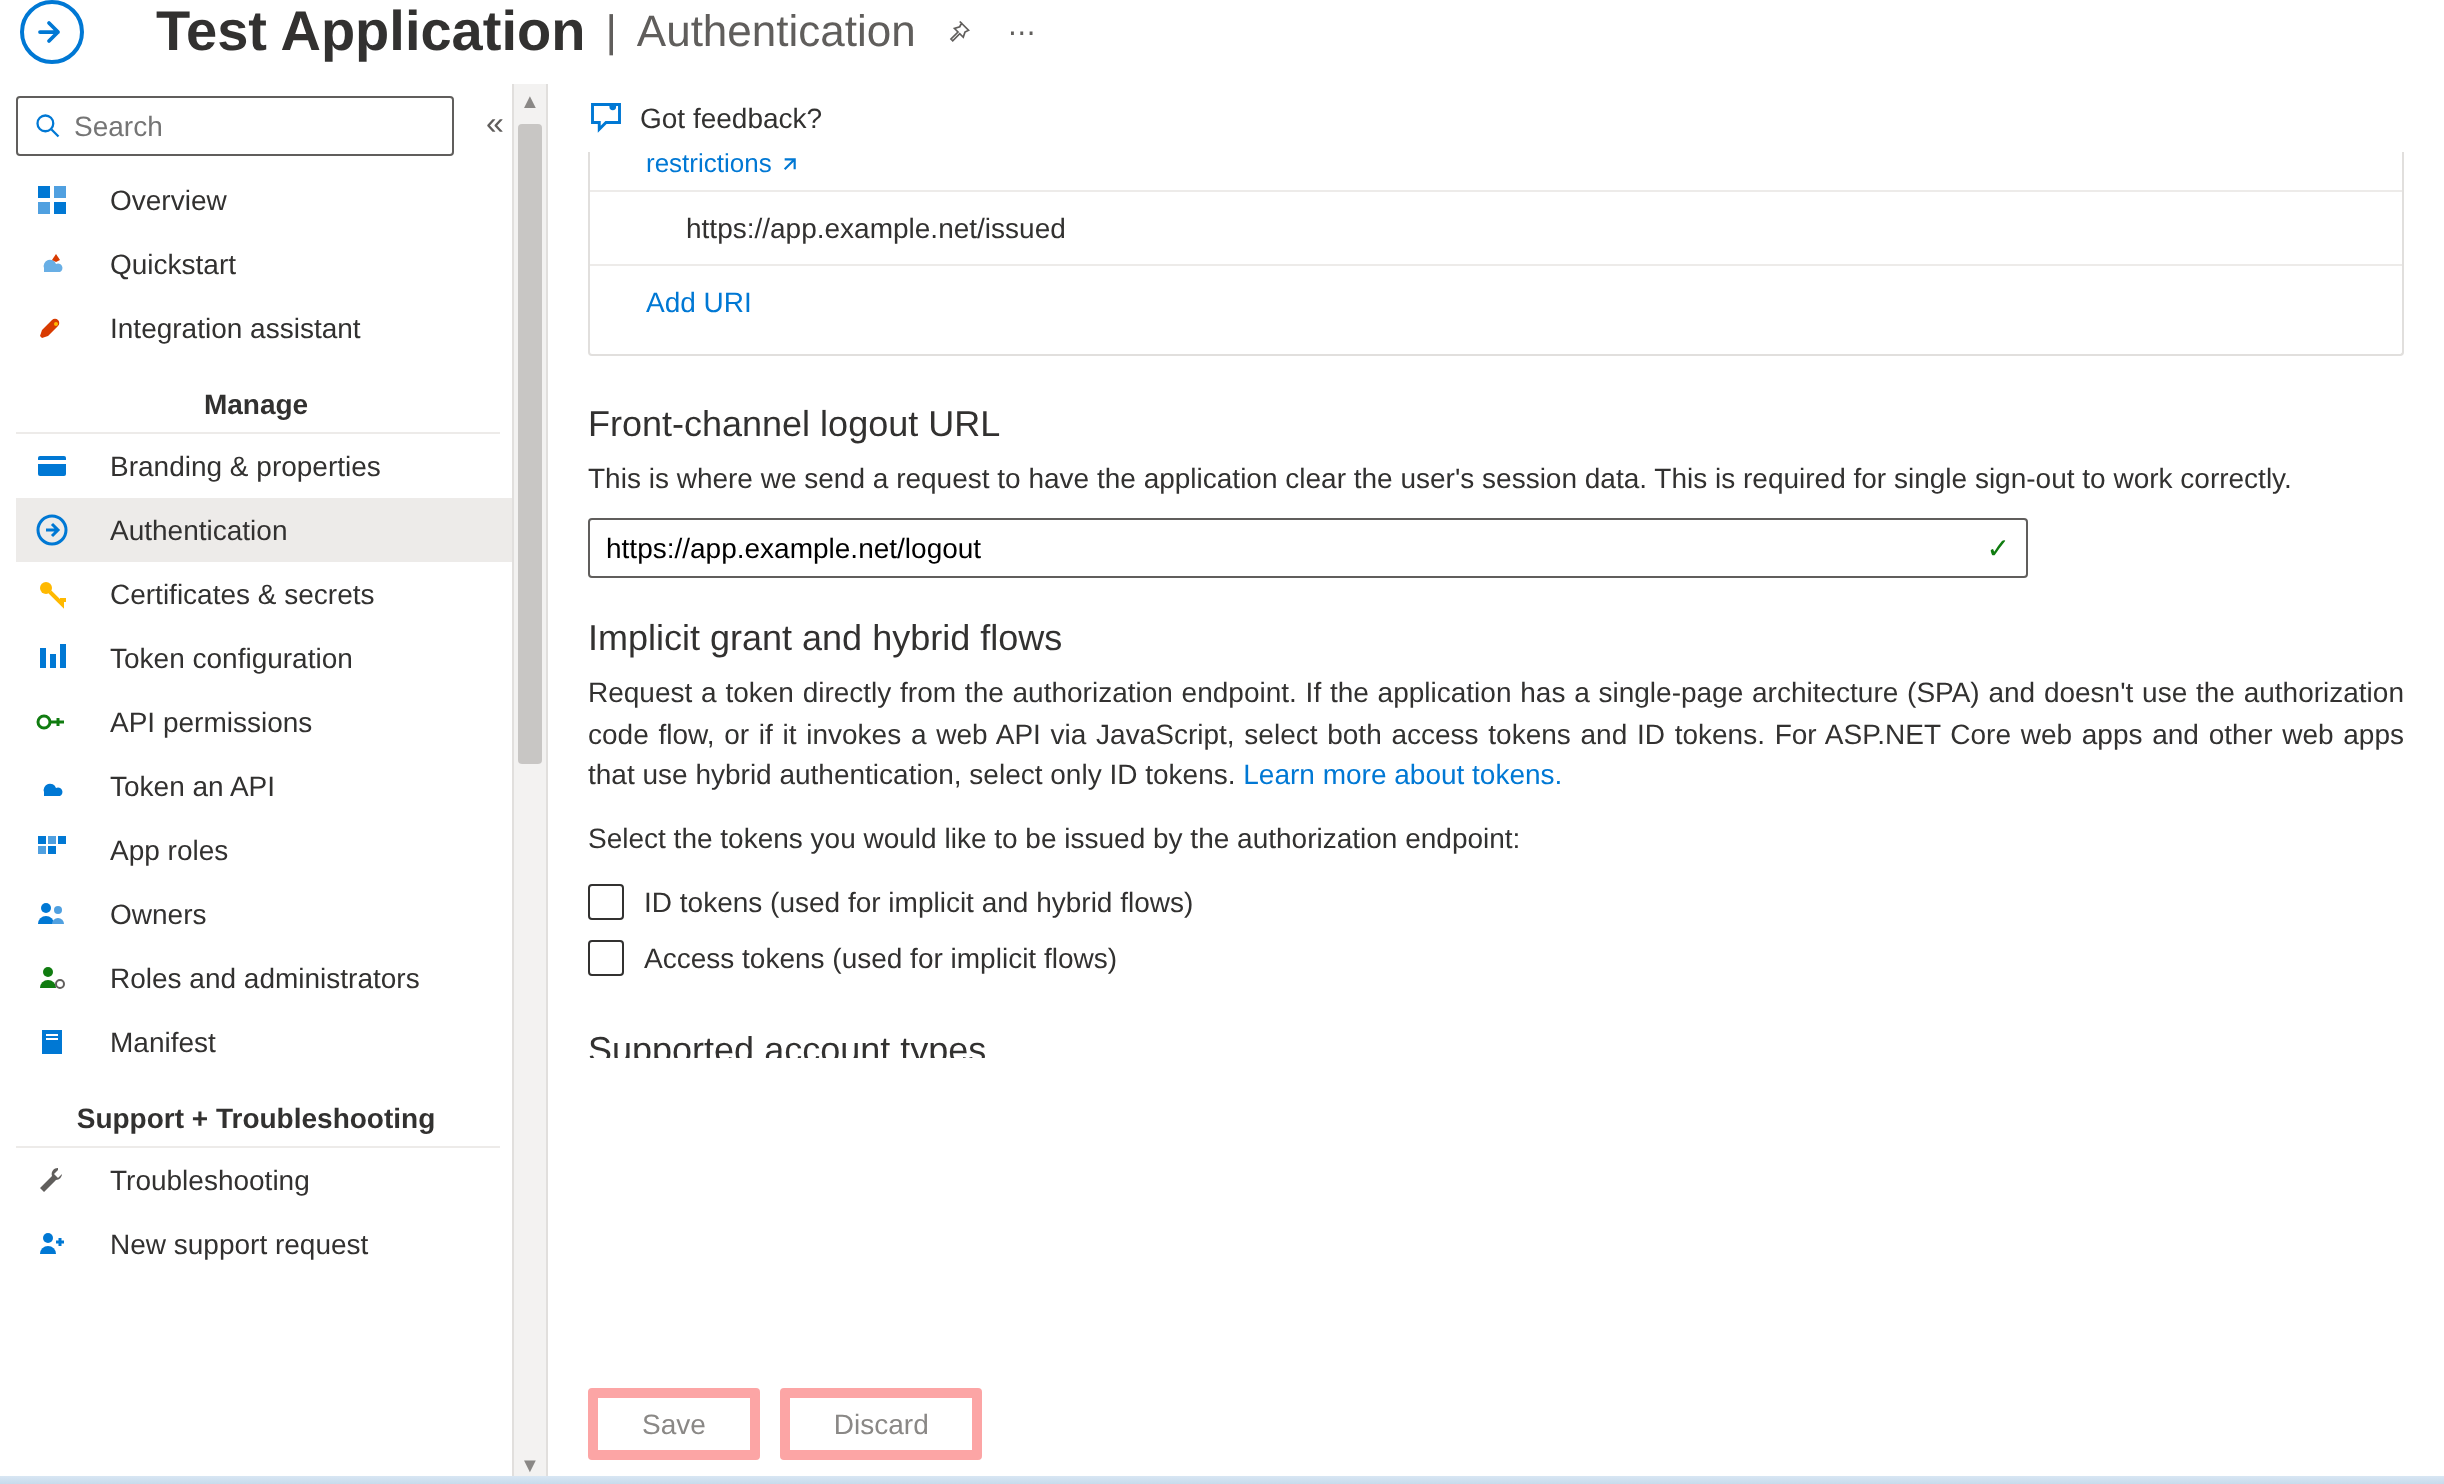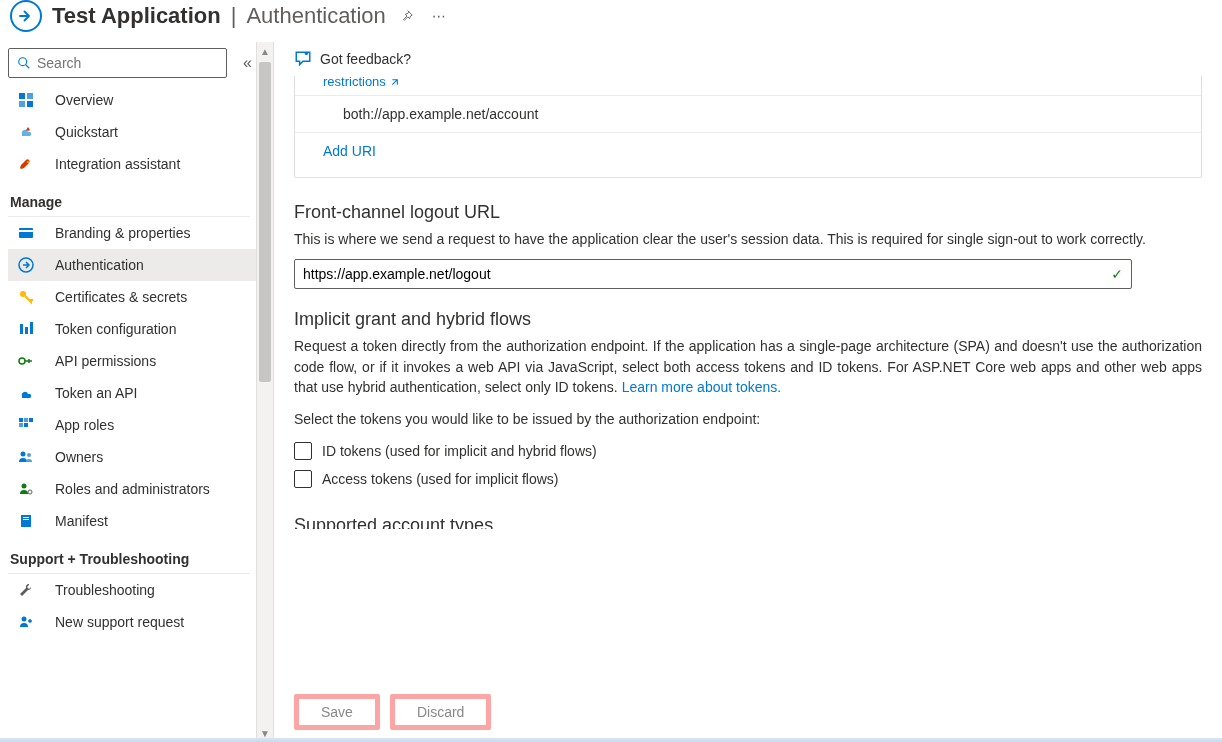--- a/index.html
+++ b/index.html
@@ -9,7 +9,7 @@
 
 .header { display: flex; align-items: center; padding: 0 10px 10px 10px; gap: 10px; }
 .header-icon { width: 32px; height: 32px; border: 2px solid #0078d4; border-radius: 50%; display: flex; align-items: center; justify-content: center; color: #0078d4; font-weight: bold; font-size: 18px; }
-.header-title { font-size: 22px; font-weight: 600; }
+.header-title { font-size: 28px; font-weight: 600; margin-left: 26px; }
 .header-sub { font-size: 22px; font-weight: 400; color: #605e5c; }
 .pin-icon, .more-icon { color: #605e5c; cursor: pointer; padding: 4px; }
 .pin-icon svg { width: 14px; height: 14px; }

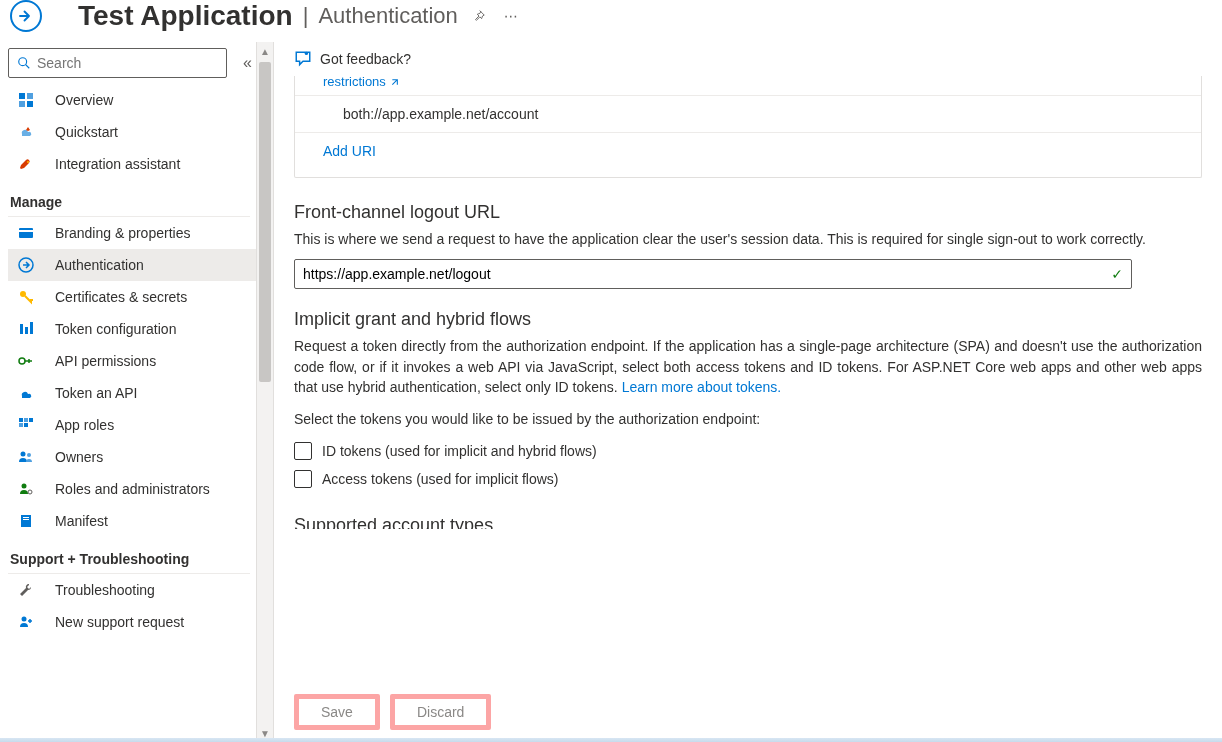--- a/index.html
+++ b/index.html
@@ -290,7 +290,7 @@
               </svg>
           </div>
           <div style="border-top:1px solid #edebe9; margin-top:6px;"></div>
-          <div class="uri-row">both://app.example.net/account</div>
+          <div class="uri-row">https://app.example.net/issued</div>
           <div style="border-top:1px solid #edebe9;"></div>
           <div class="add-uri">Add URI</div>
         </div>

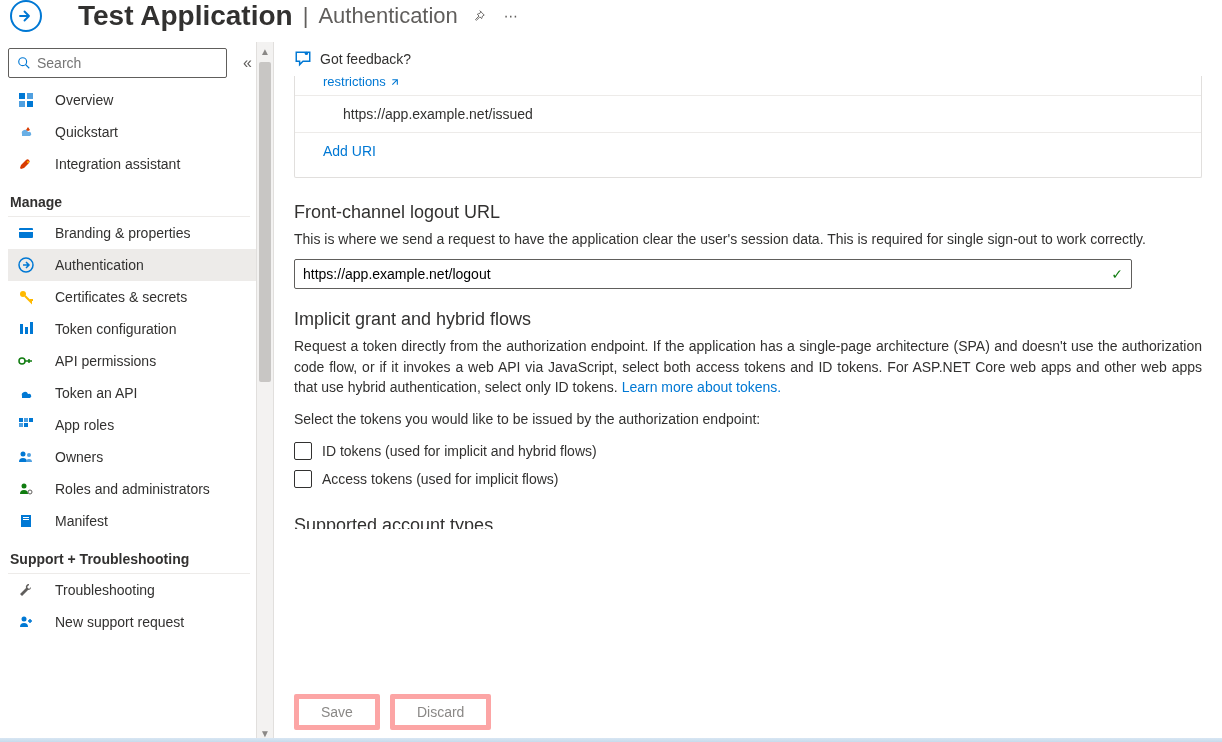--- a/index.html
+++ b/index.html
@@ -29,7 +29,7 @@
 .nav-item { display: flex; align-items: center; gap: 21px; padding: 8px 10px; cursor: pointer; font-size: 14px; }
 .nav-item.active { background: #edebe9; }
 .nav-icon { width: 16px; height: 16px; display: flex; align-items: center; justify-content: center; }
-.nav-section { font-weight: 600; padding: 14px 10px 6px 2px; font-size: 14px; }
+.nav-section { font-weight: 600; padding: 14px 10px 6px 2px; font-size: 14px; text-align: center; }
 .nav-divider { border-top: 1px solid #edebe9; margin: 0 6px 0 0; }
 
 

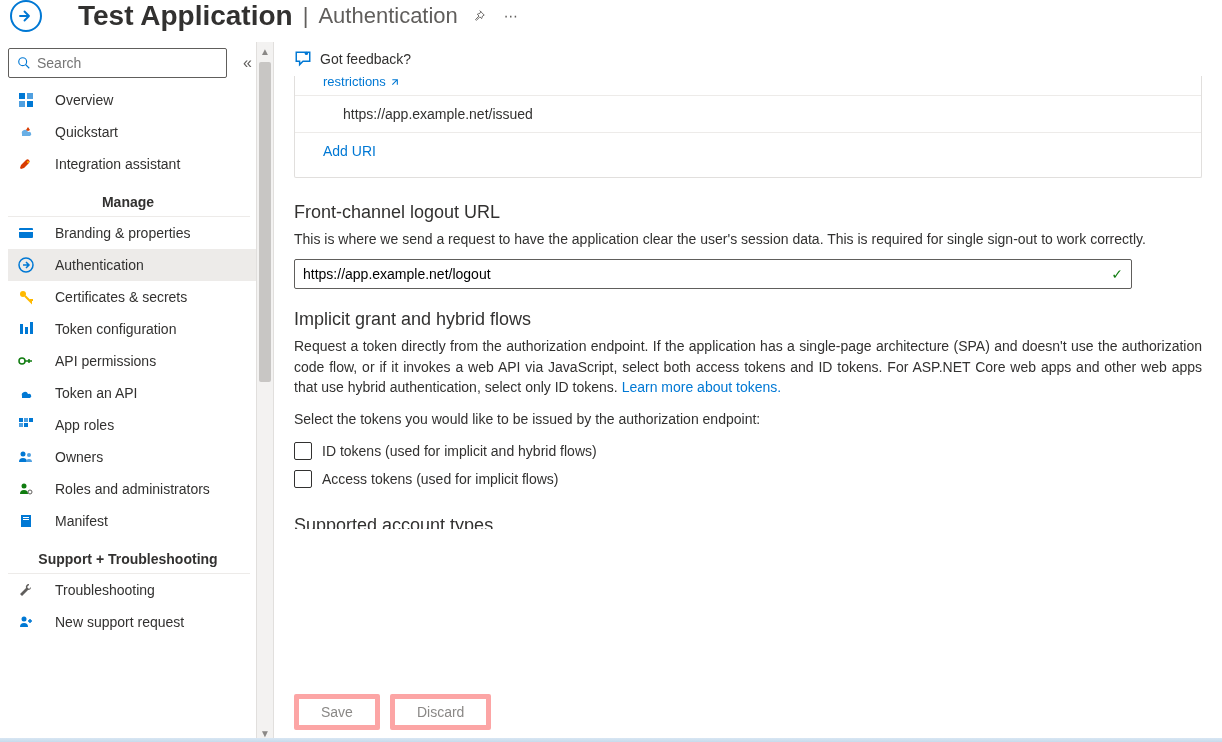--- a/index.html
+++ b/index.html
@@ -54,7 +54,7 @@
 .section-desc { font-size: 14px; color: #323130; line-height: 1.45; text-align: justify; margin-bottom: 10px; }
 .link { color: #0078d4; cursor: pointer; }
 
-.input-valid { display: flex; align-items: center; border: 1px solid #605e5c; border-radius: 2px; height: 30px; padding: 0 8px; width: 838px; }
+.input-valid { display: flex; align-items: center; border: 1px solid #605e5c; border-radius: 2px; height: 30px; padding: 0 8px; width: 720px; }
 .input-valid input { border: none; outline: none; flex: 1; font-size: 14px; }
 .check { color: #107c10; font-size: 14px; }
 

